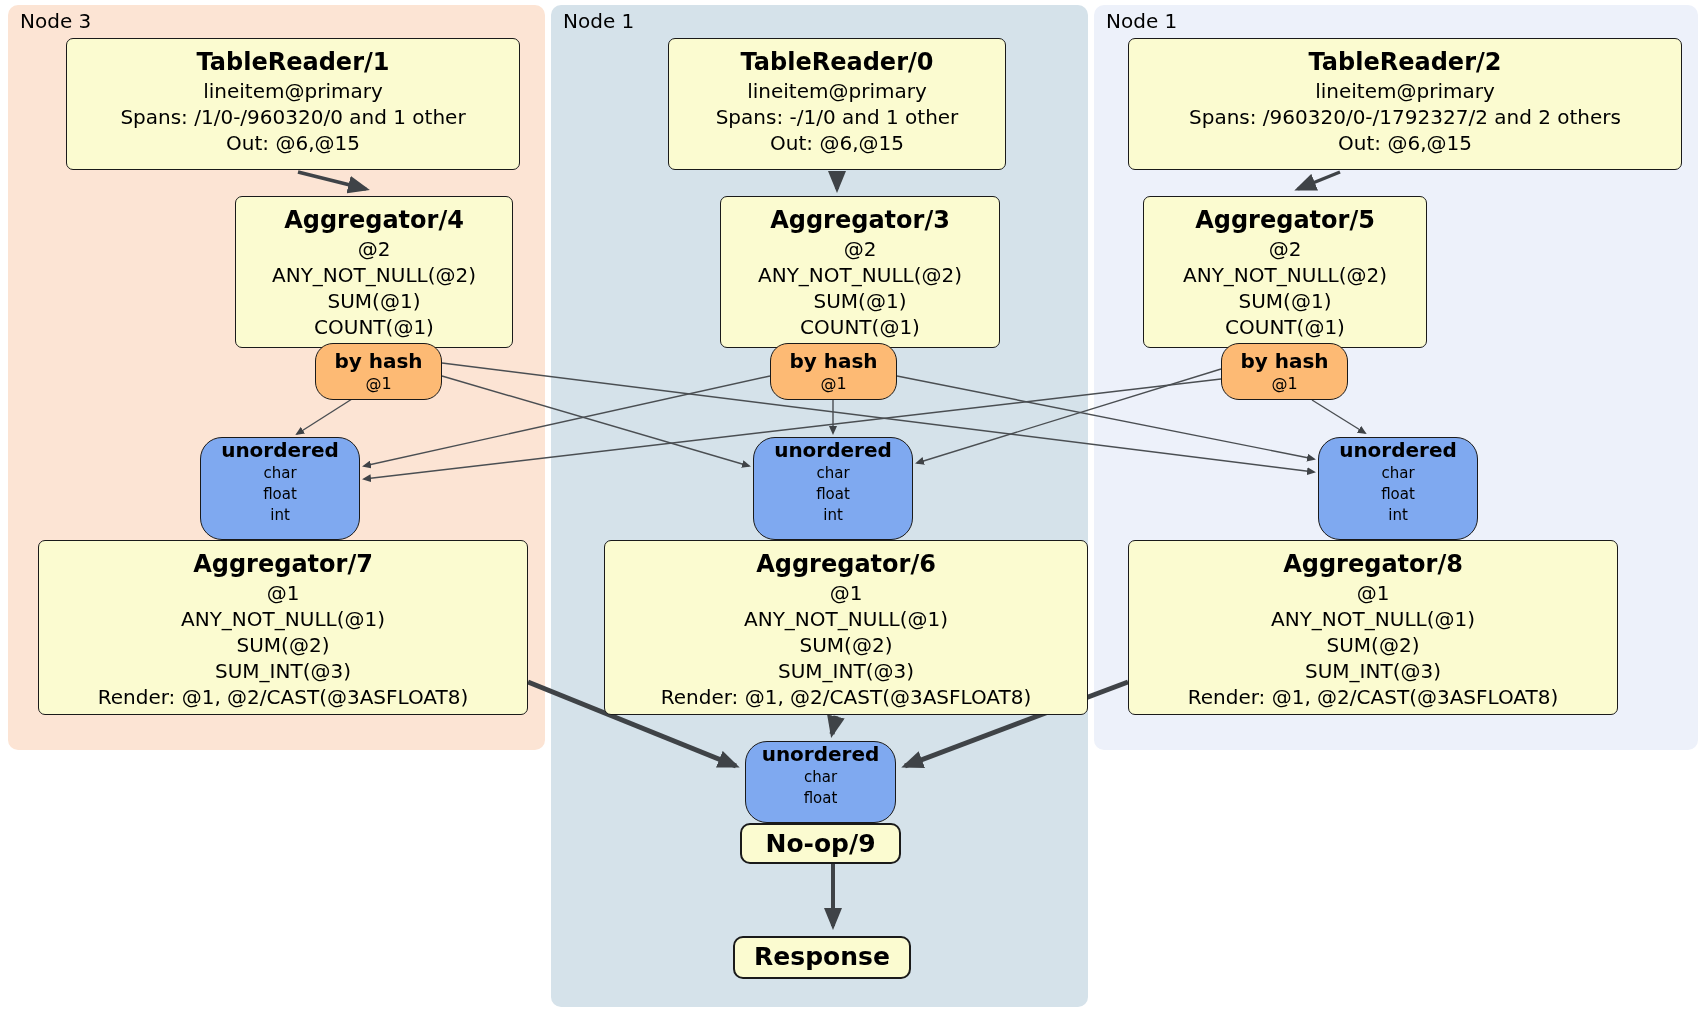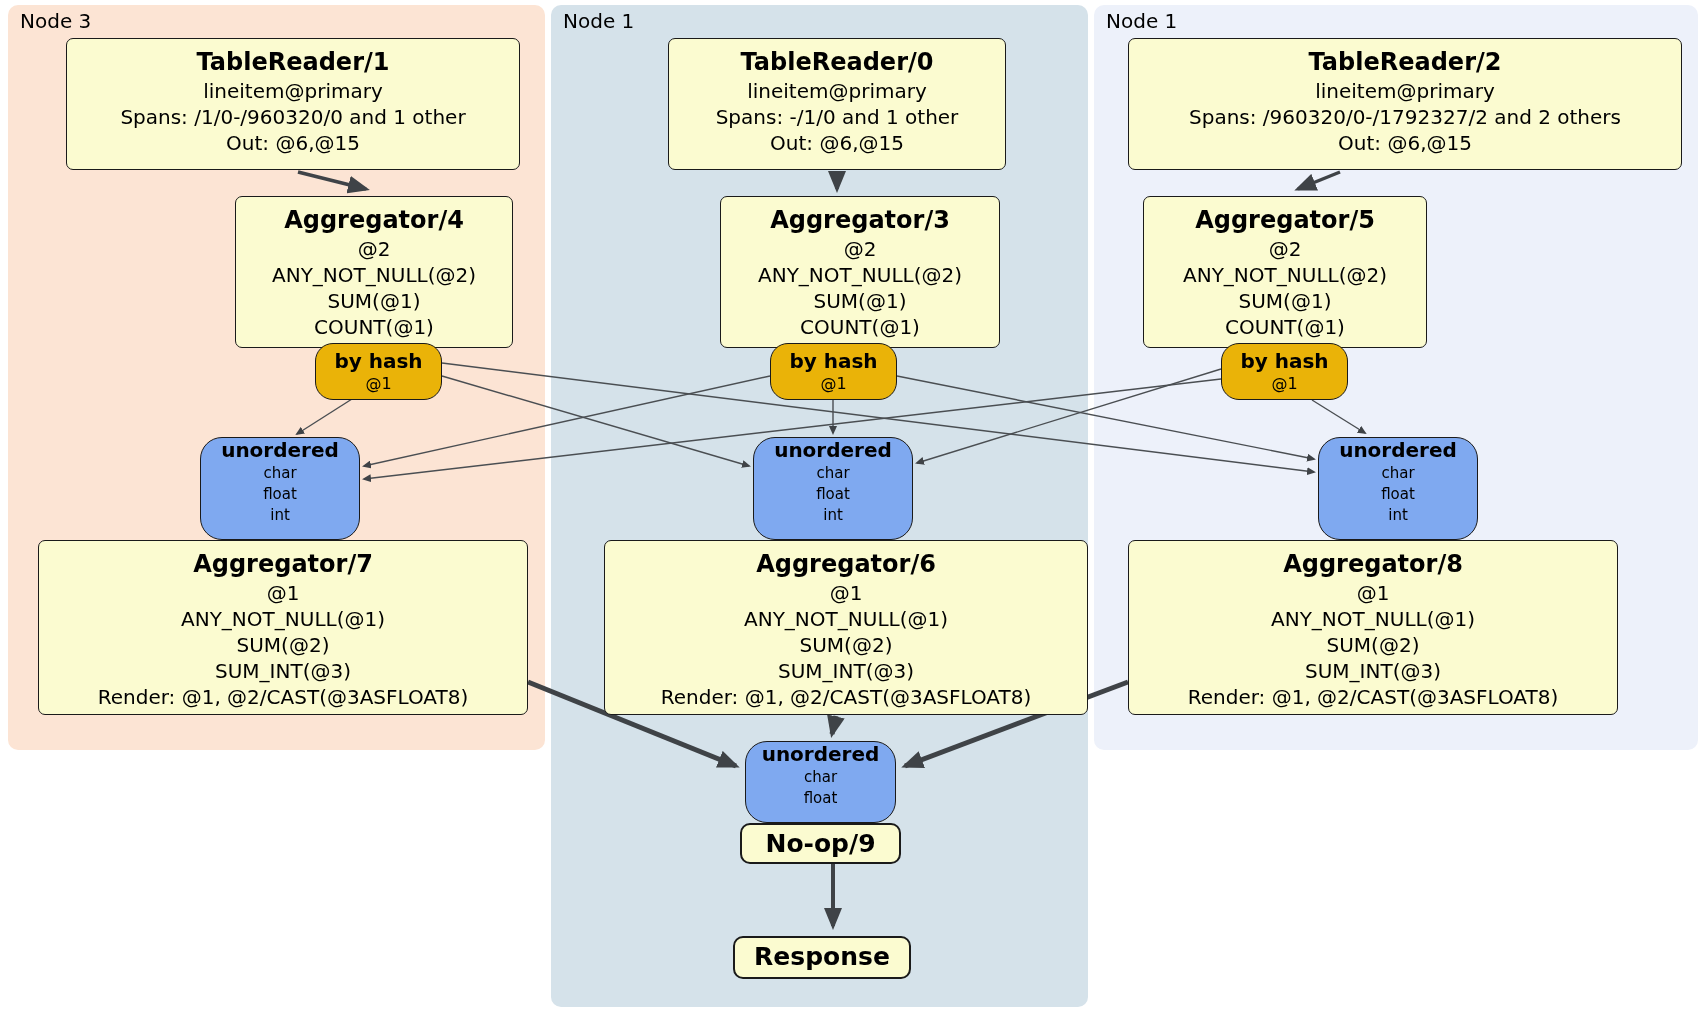--- a/index.html
+++ b/index.html
@@ -20,7 +20,7 @@
   .box .line{font-size:20px;line-height:26px;white-space:nowrap;}
   .router{
     position:absolute;z-index:3;box-sizing:border-box;
-    background:#eab308;border:1.6px solid #1a1a1a;border-radius:18px;
+    background:#fdba74;border:1.6px solid #1a1a1a;border-radius:18px;
     text-align:center;padding-top:4px;
   }
   .router .title{font-weight:bold;font-size:20px;line-height:26px;}

